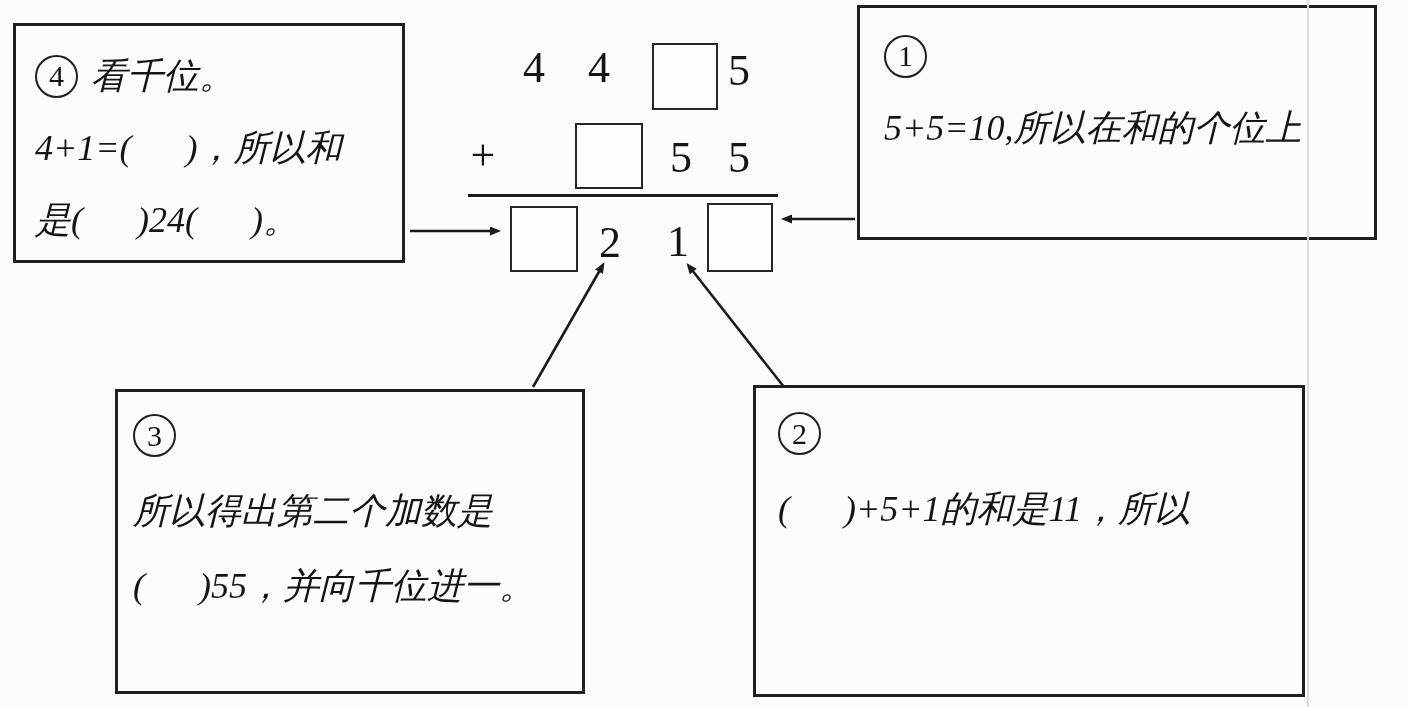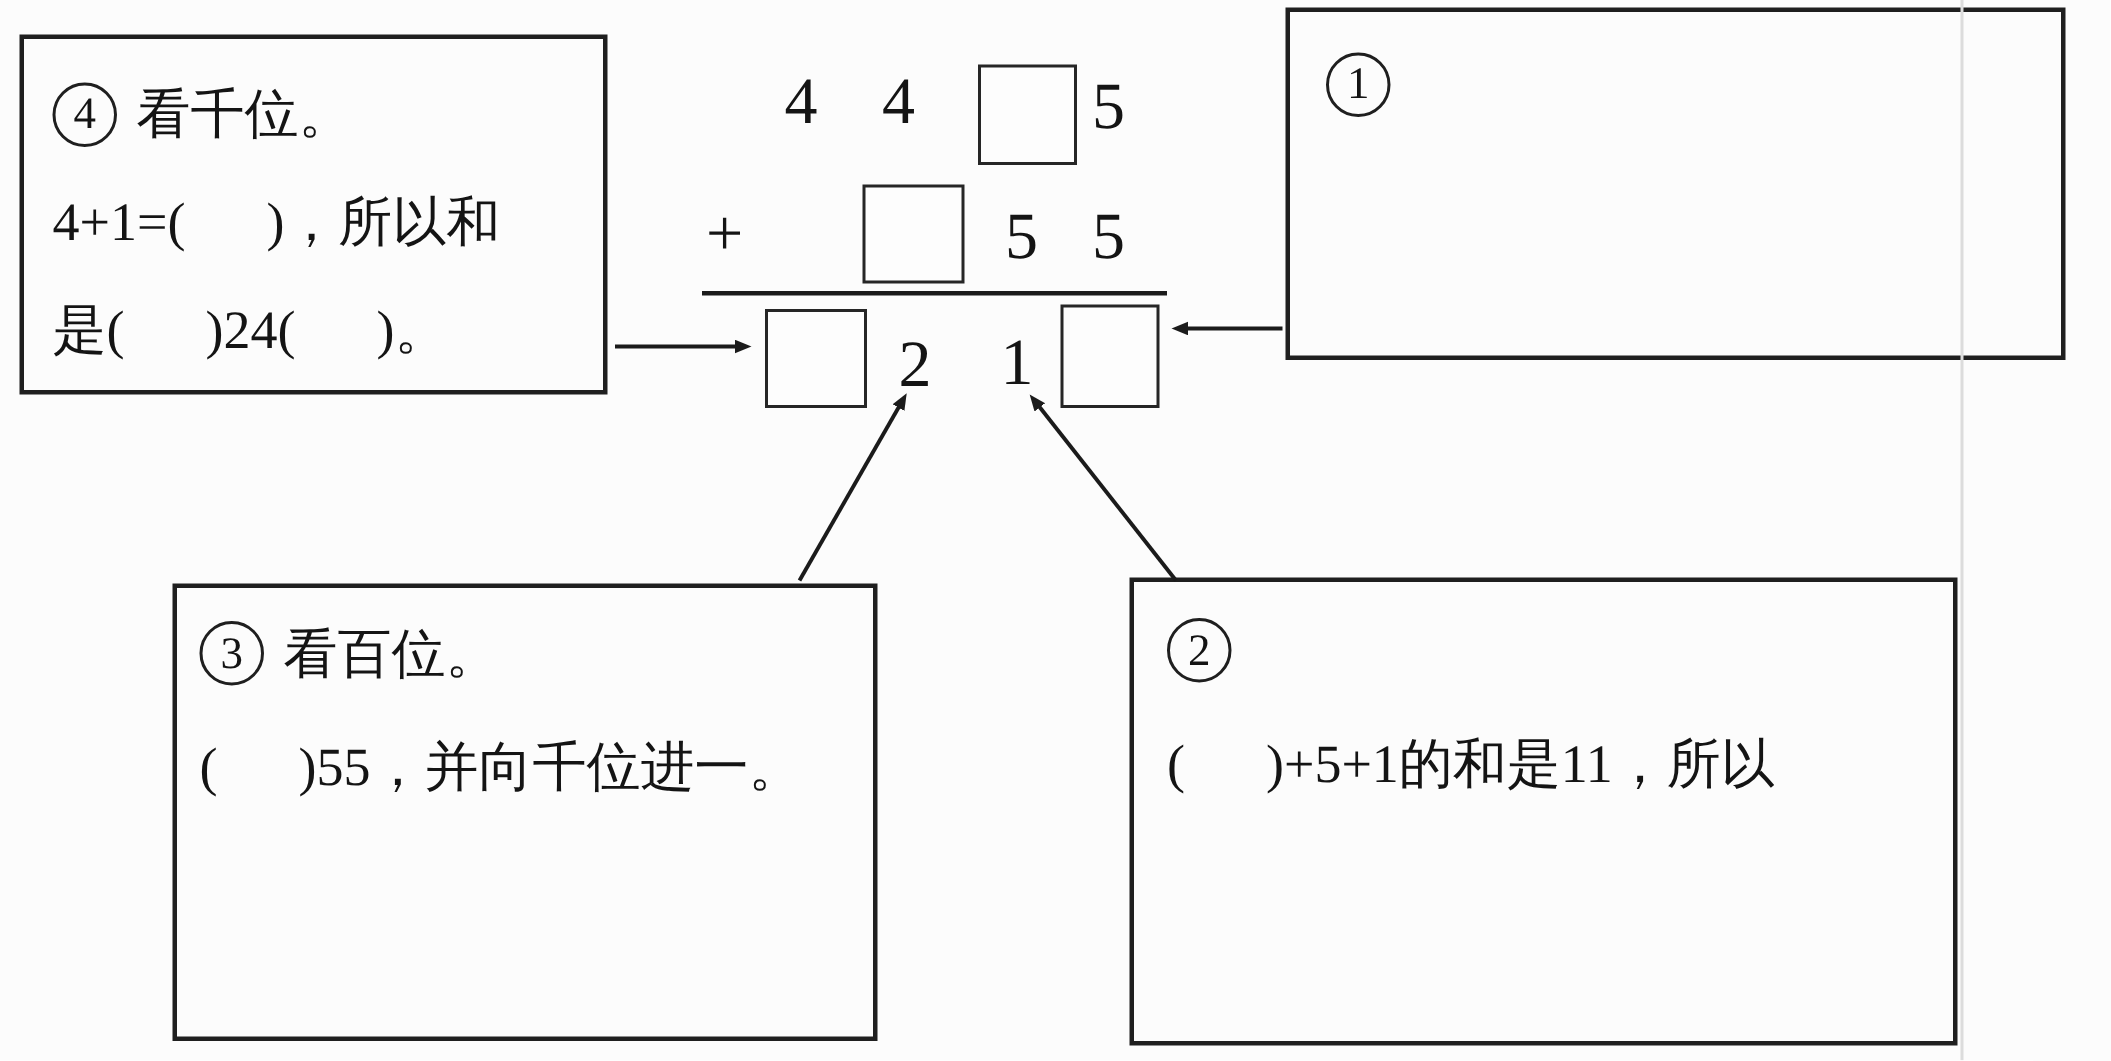--- a/index.html
+++ b/index.html
@@ -24,7 +24,7 @@
     font-size: 36px;
     line-height: 1;
   }
-  .c-line .txt { white-space: pre; }
+  .c-line .txt { white-space: pre; font-style: italic; }
   .badge {
     width: 43px; height: 43px;
     border: 2.5px solid #1f1f1f;

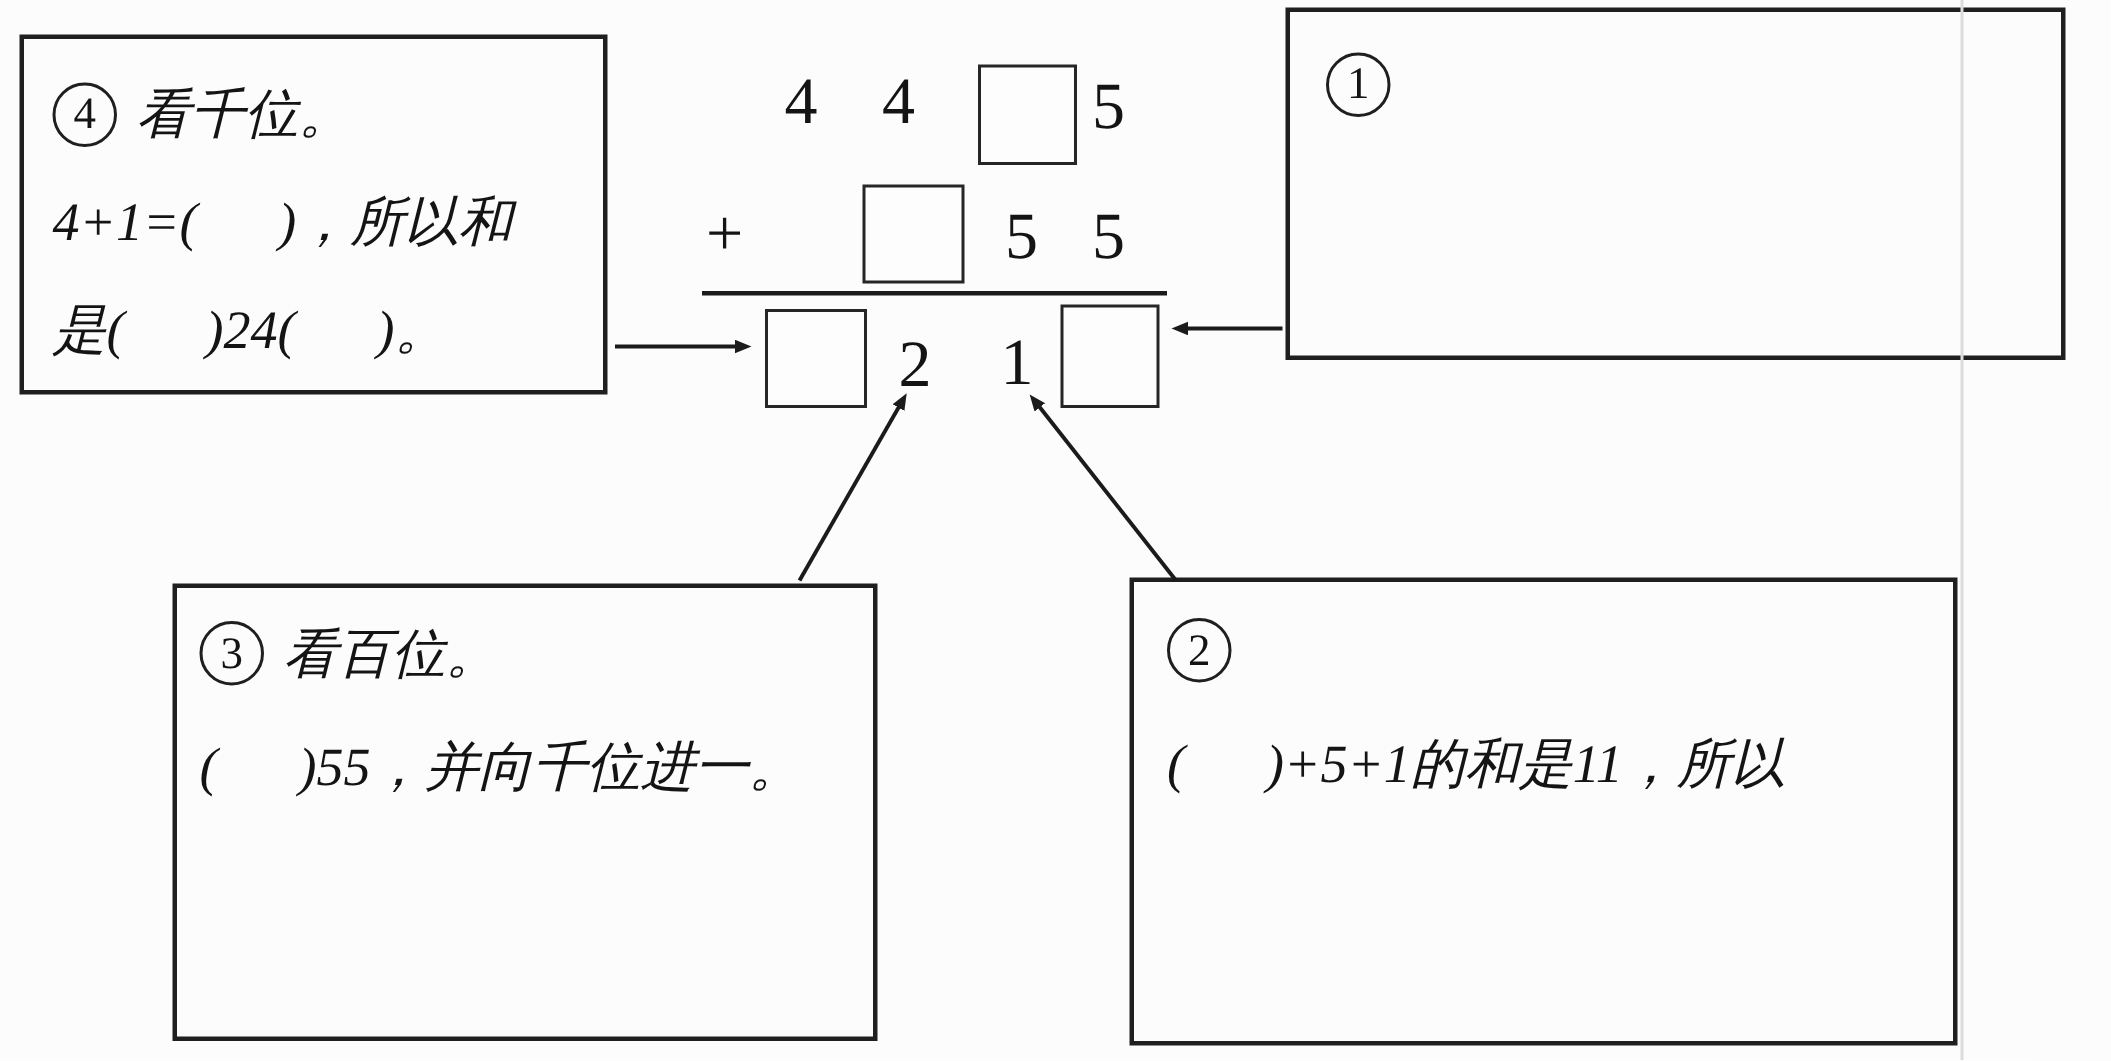--- a/index.html
+++ b/index.html
@@ -89,6 +89,9 @@
     <div class="c-line">
       <span class="badge">1</span>
     </div>
+    <div class="c-line">
+        <span class="txt">5+5=10,所以在和的个位上</span>
+      </div>
   </div>
 
   <div class="callout rows-75" style="left:115px; top:389px; width:470px; height:305px; padding:6px 8px 0 15px;">

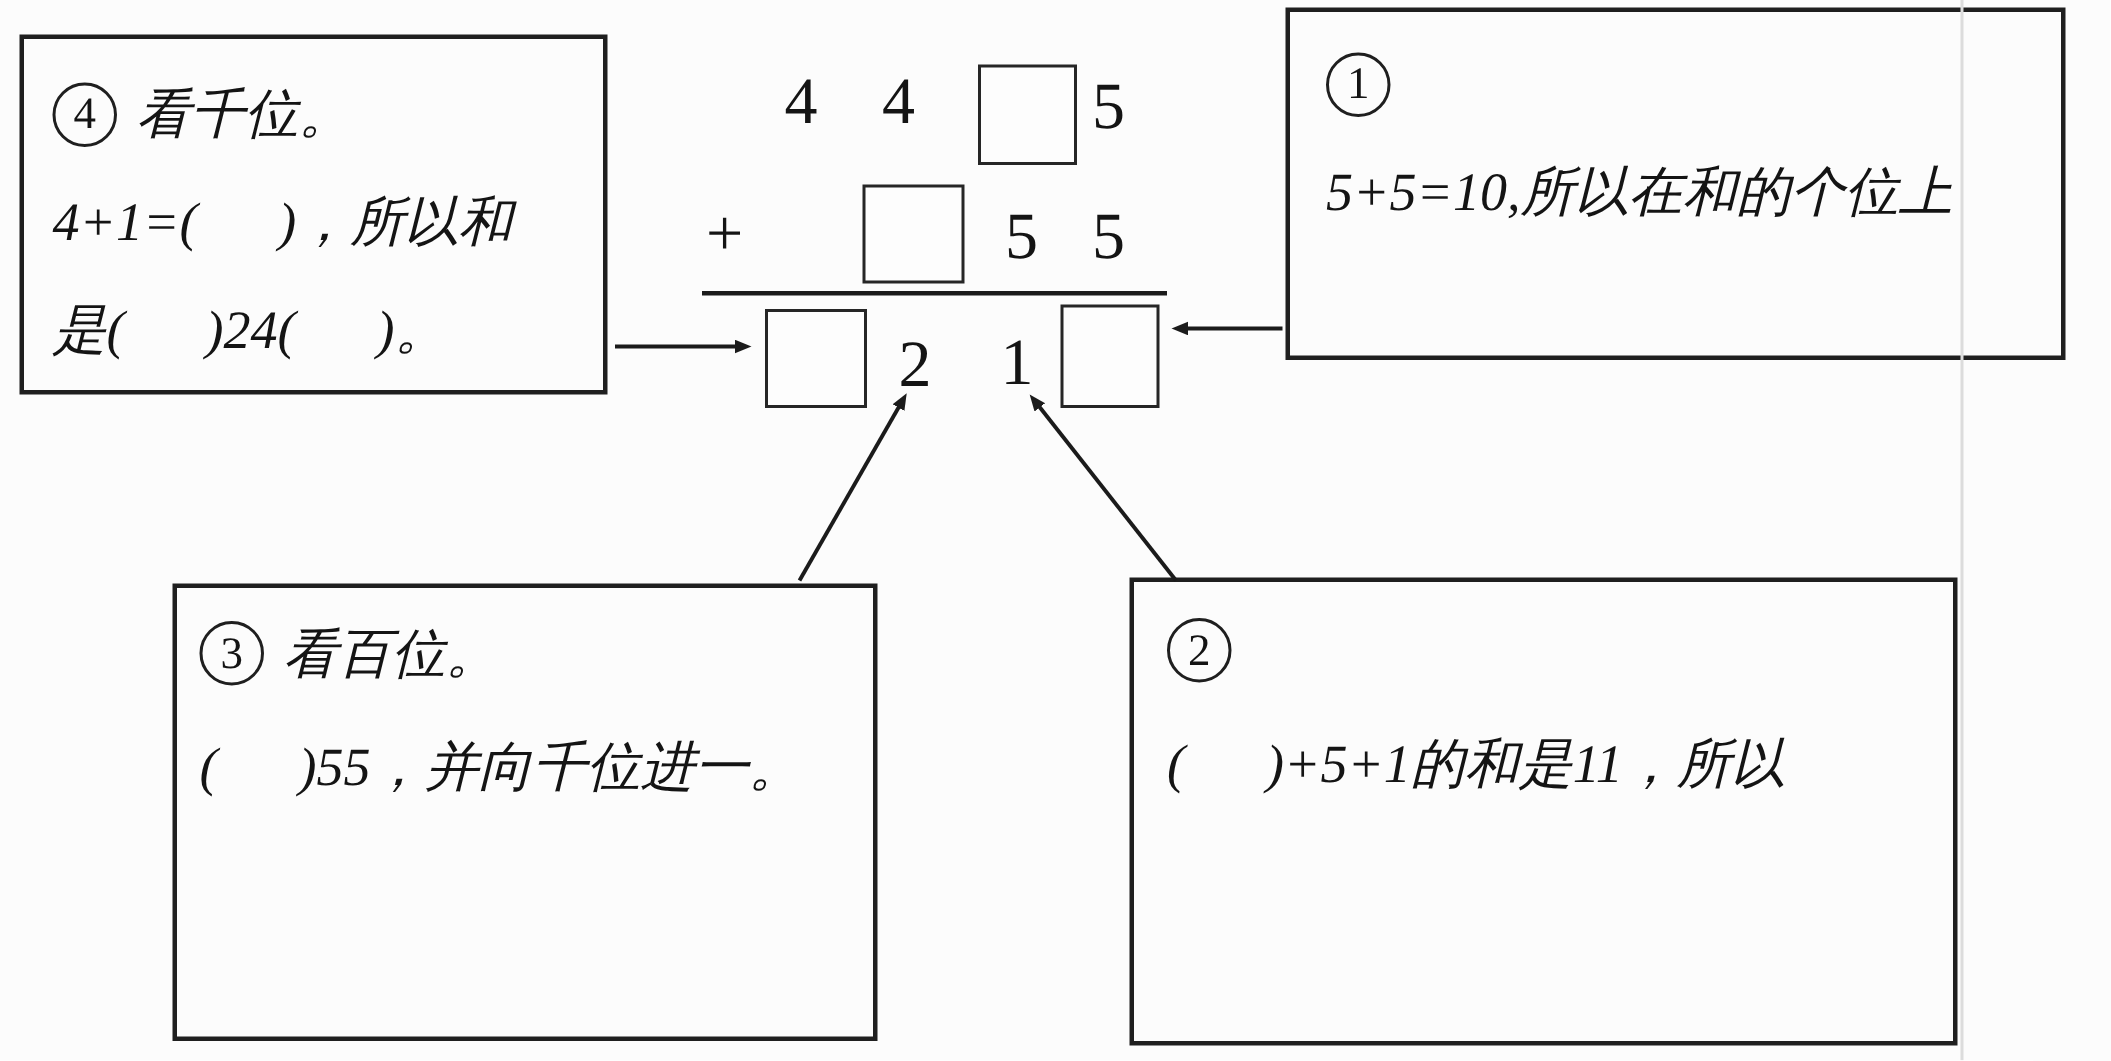--- a/index.html
+++ b/index.html
@@ -97,7 +97,6 @@
   <div class="callout rows-75" style="left:115px; top:389px; width:470px; height:305px; padding:6px 8px 0 15px;">
     <div class="c-line">
       <span class="badge">3</span>
-      <span class="txt">看百位。</span>
     </div>
     <div class="c-line">
         <span class="txt">(      )55，并向千位进一。</span>

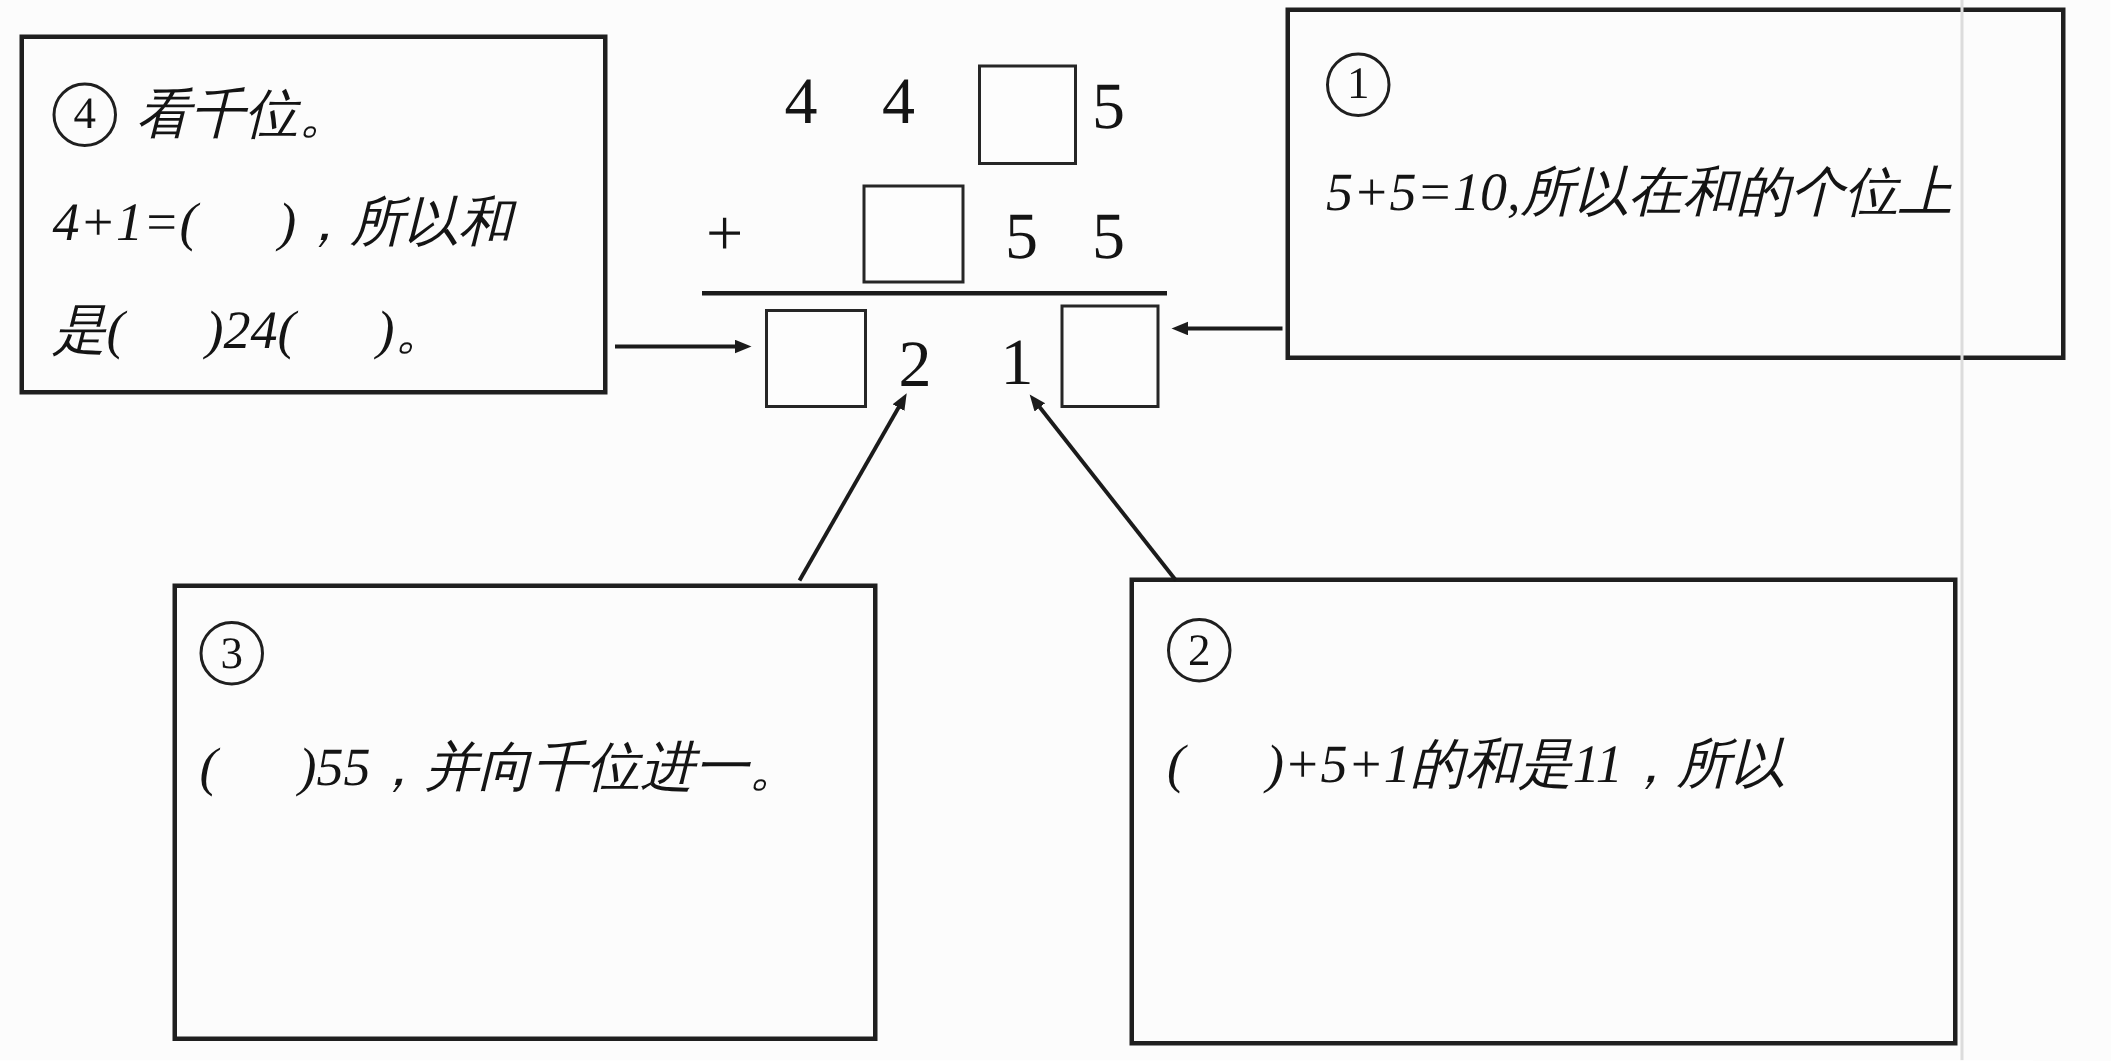--- a/index.html
+++ b/index.html
@@ -99,6 +99,9 @@
       <span class="badge">3</span>
     </div>
     <div class="c-line">
+        <span class="txt">所以得出第二个加数是</span>
+      </div>
+    <div class="c-line">
         <span class="txt">(      )55，并向千位进一。</span>
       </div>
   </div>

